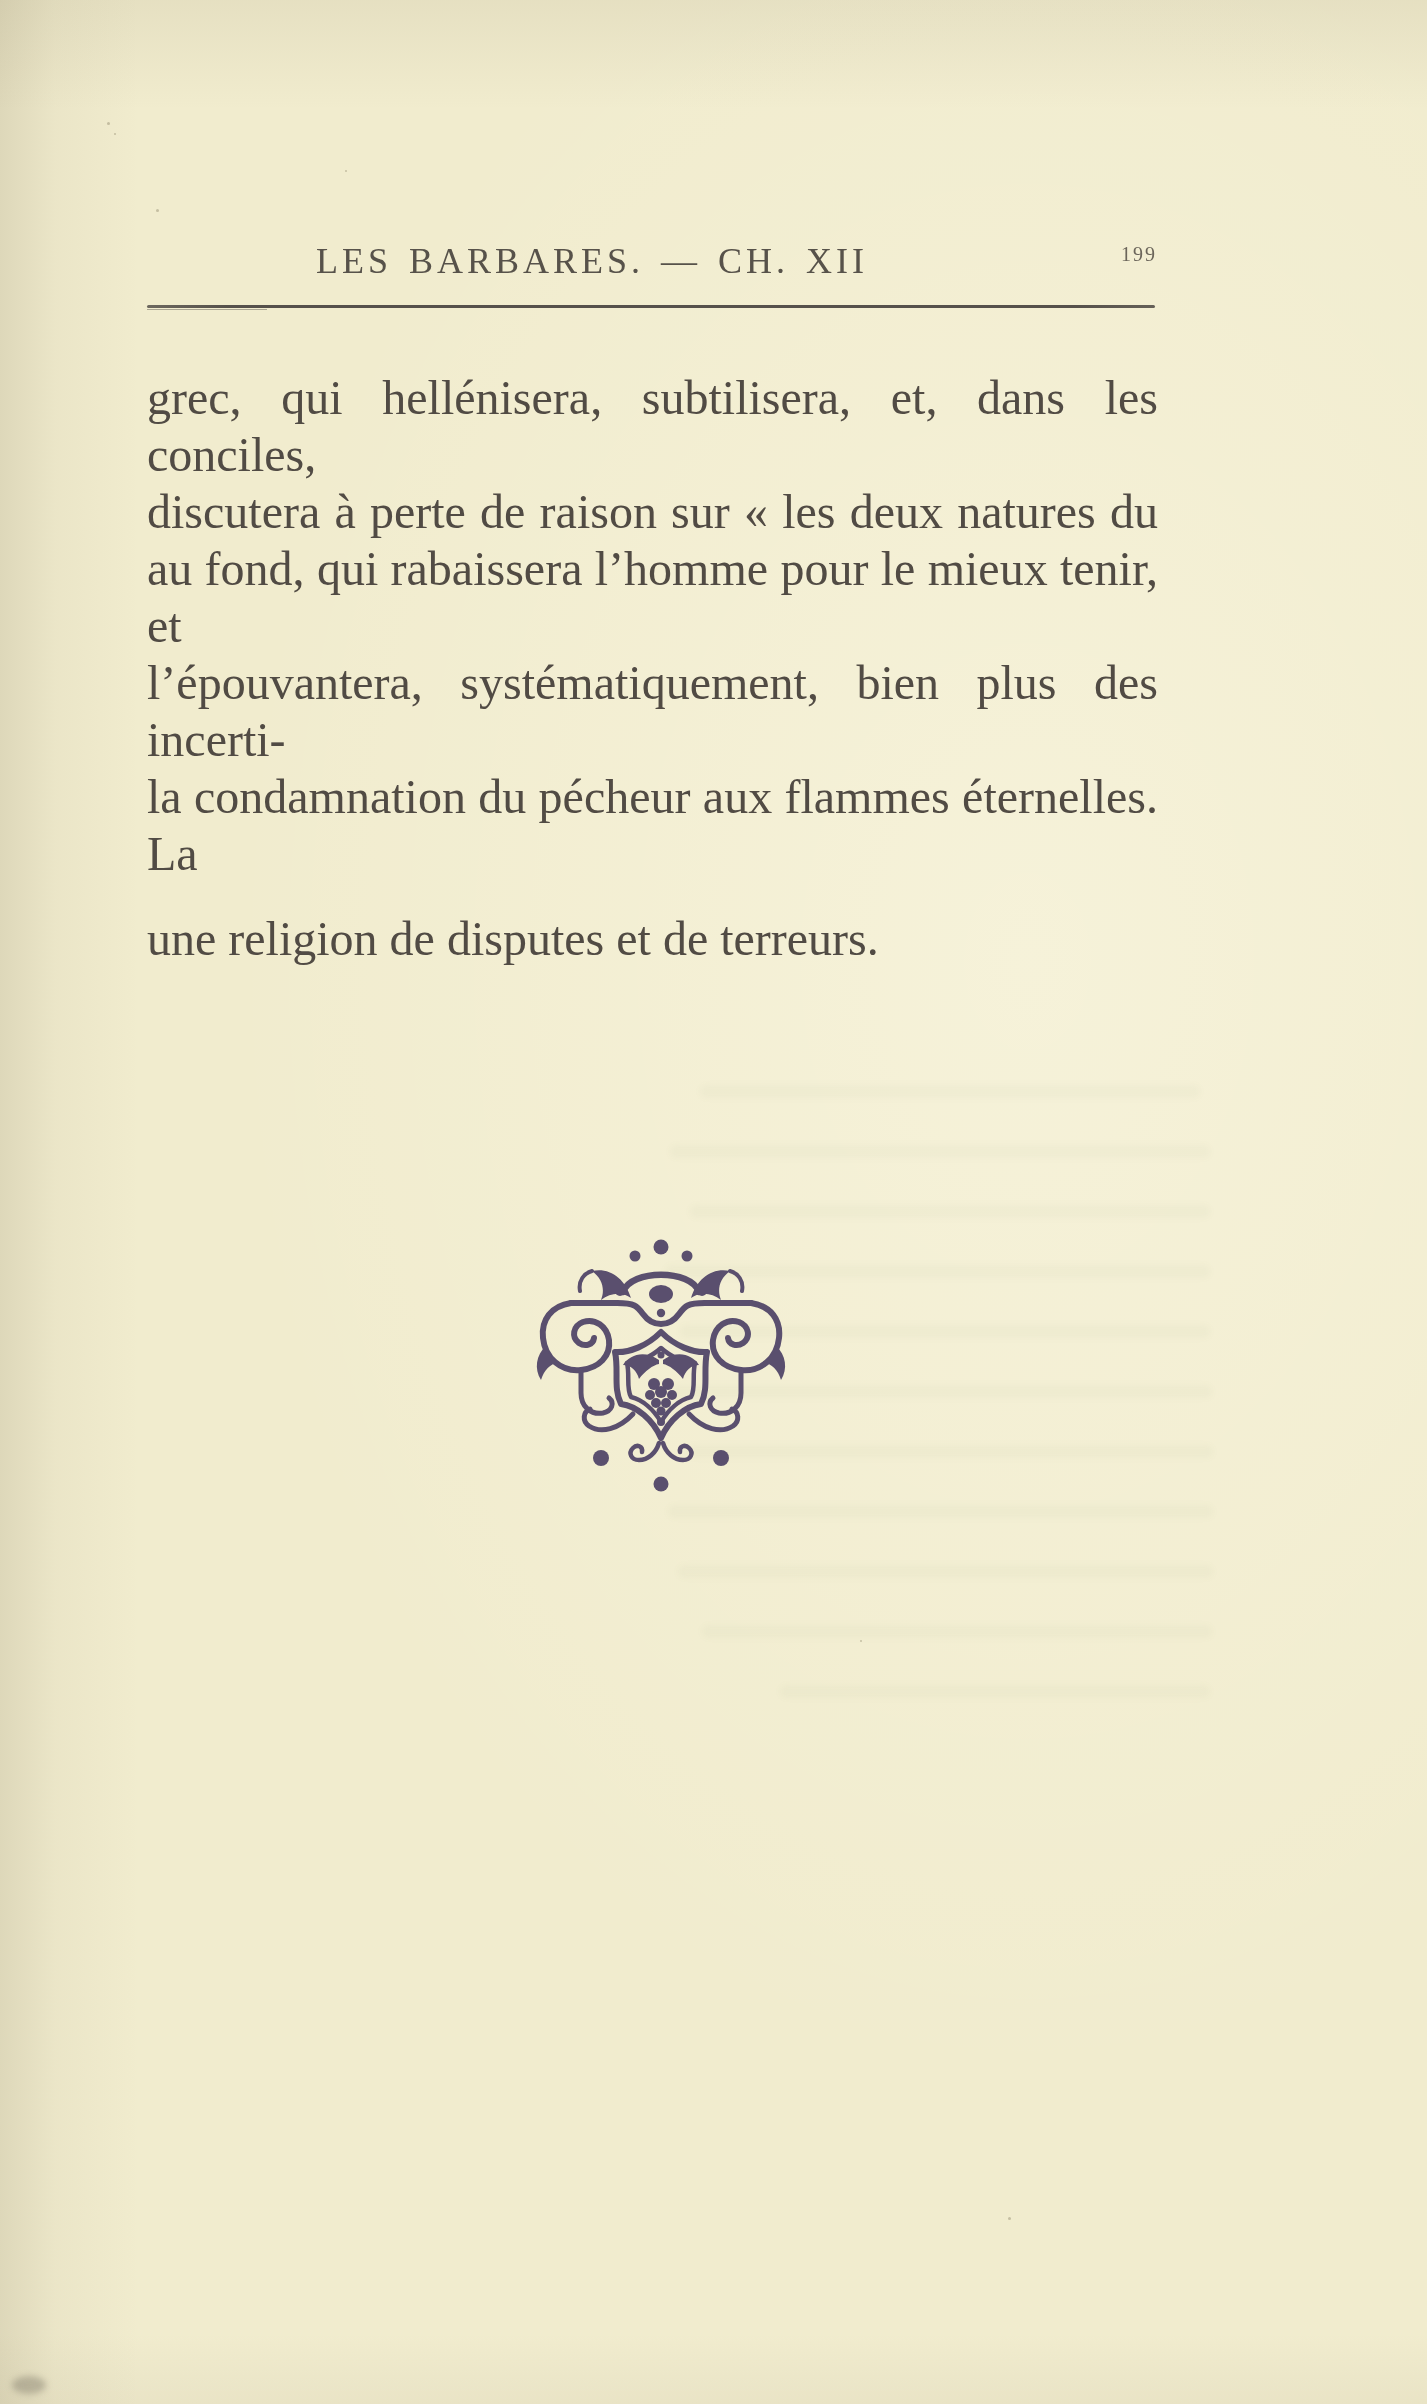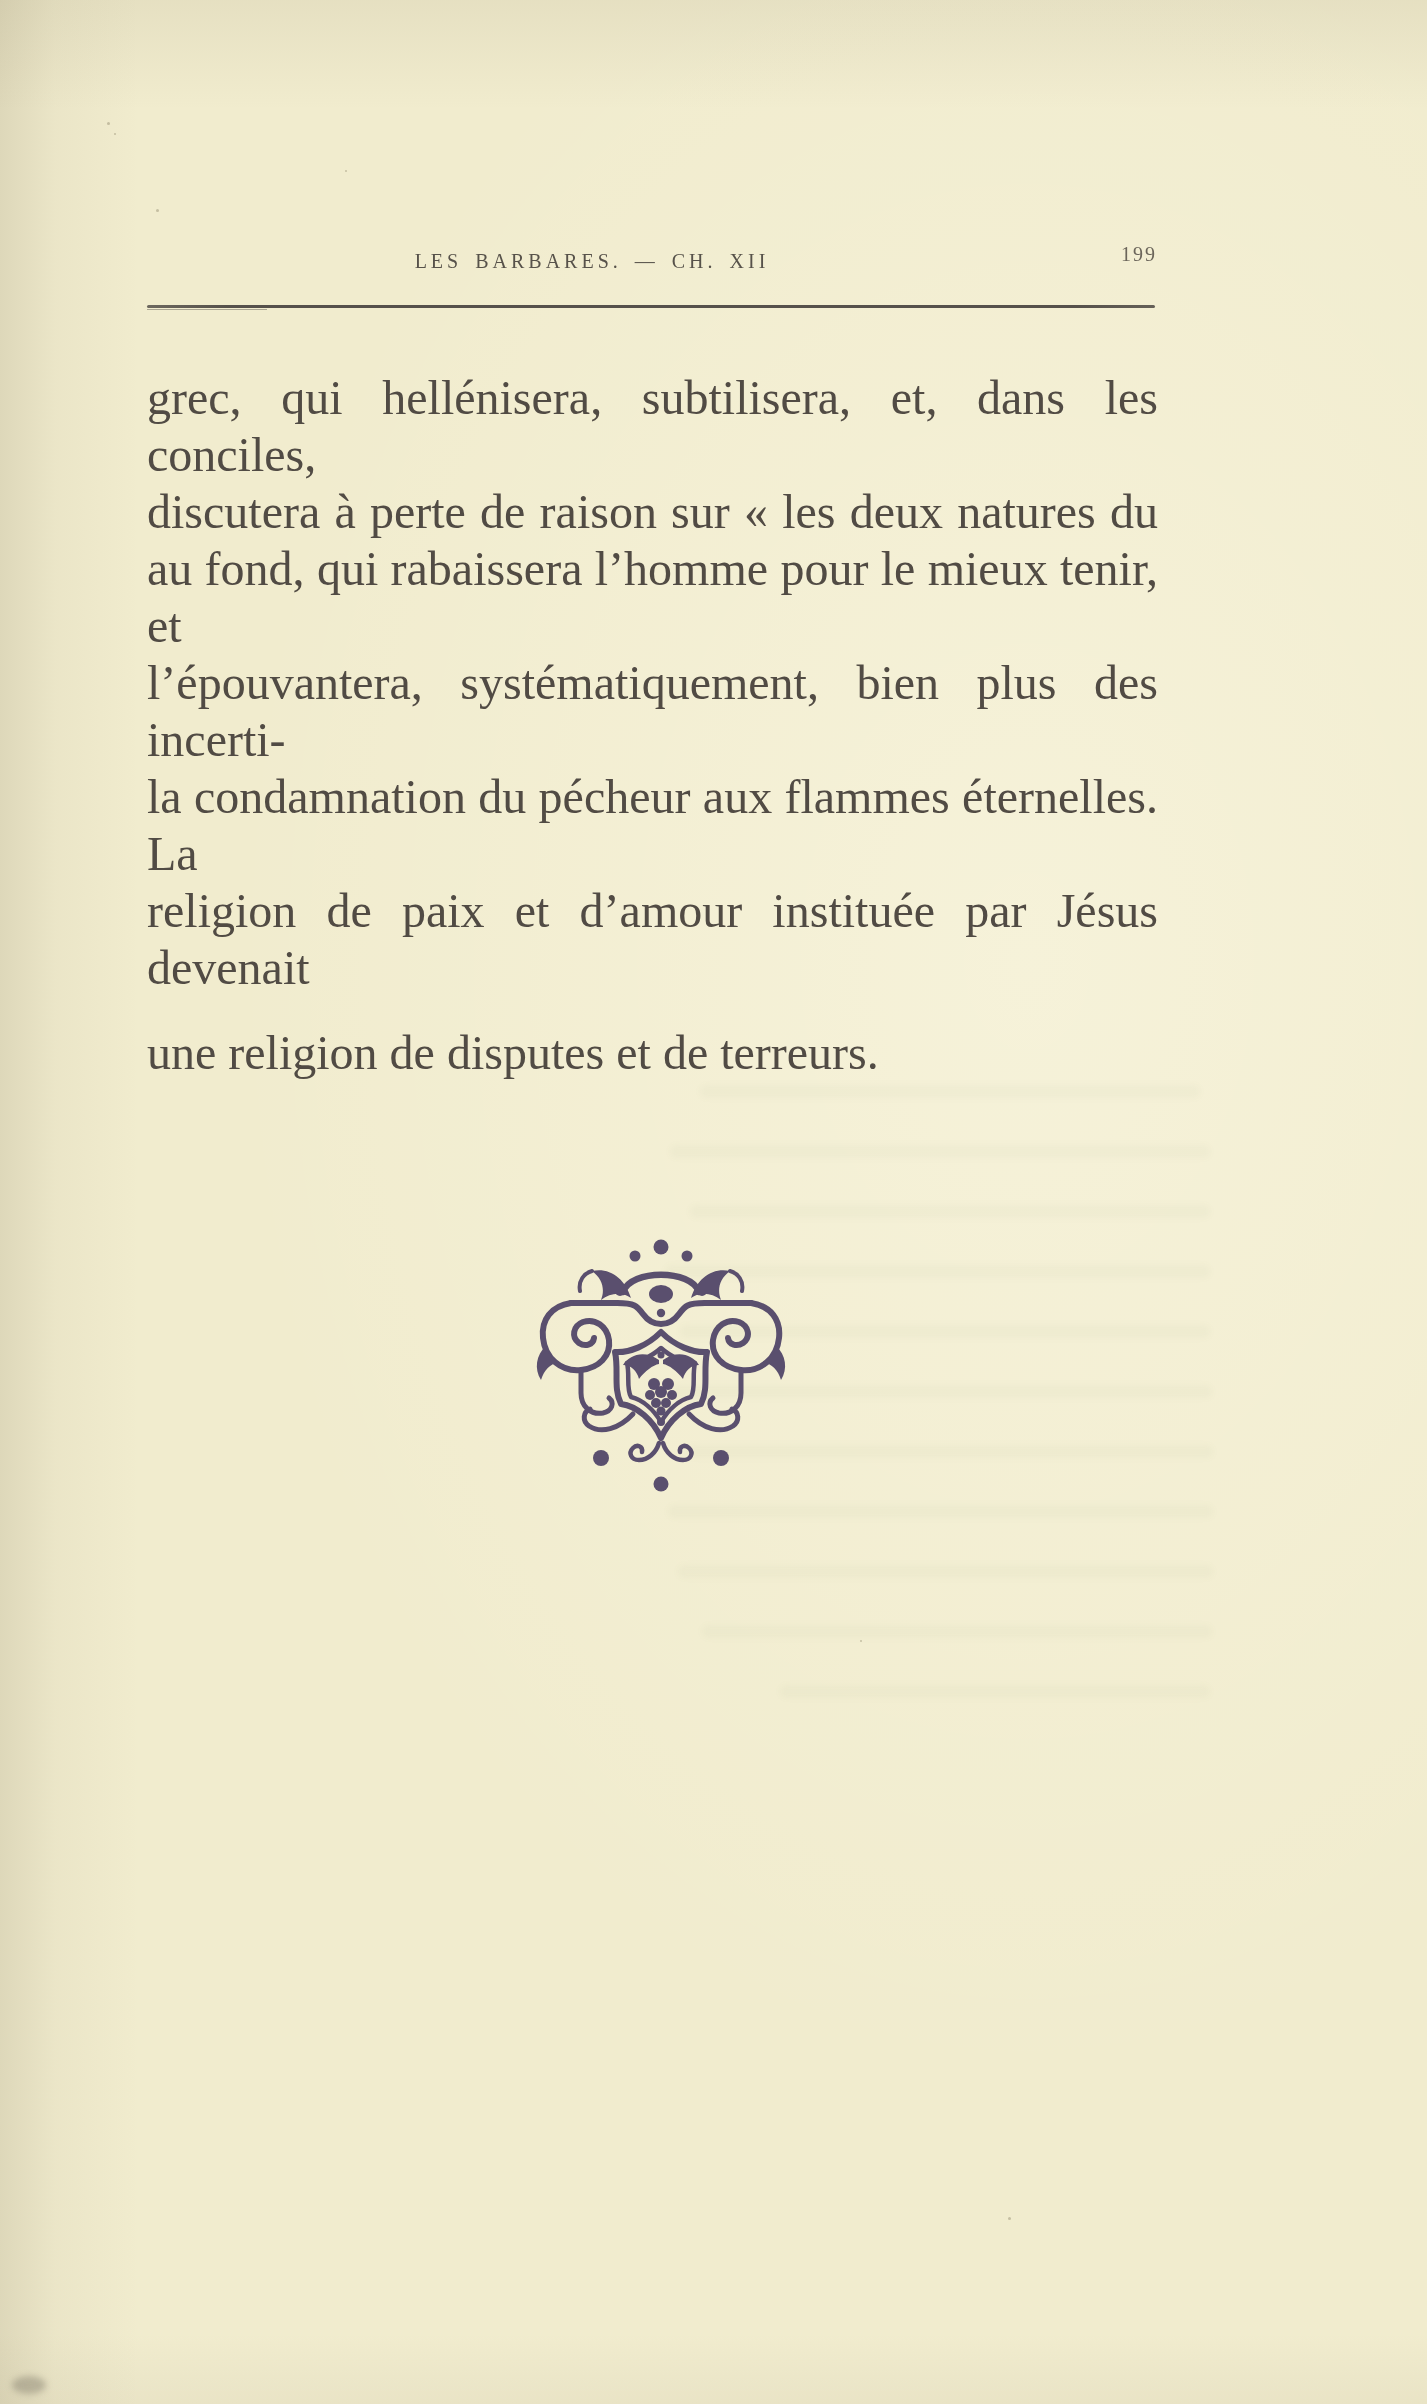--- a/index.html
+++ b/index.html
@@ -21,7 +21,7 @@
   .running-head{
     position:absolute;left:352px;top:241px;width:480px;height:40px;
     display:flex;align-items:center;justify-content:center;
-    font-size:20px;letter-spacing:4px;word-spacing:4px;white-space:nowrap;
+    font-size:36px;letter-spacing:4px;word-spacing:4px;white-space:nowrap;
     color:#57524a;
   }
   .folio{

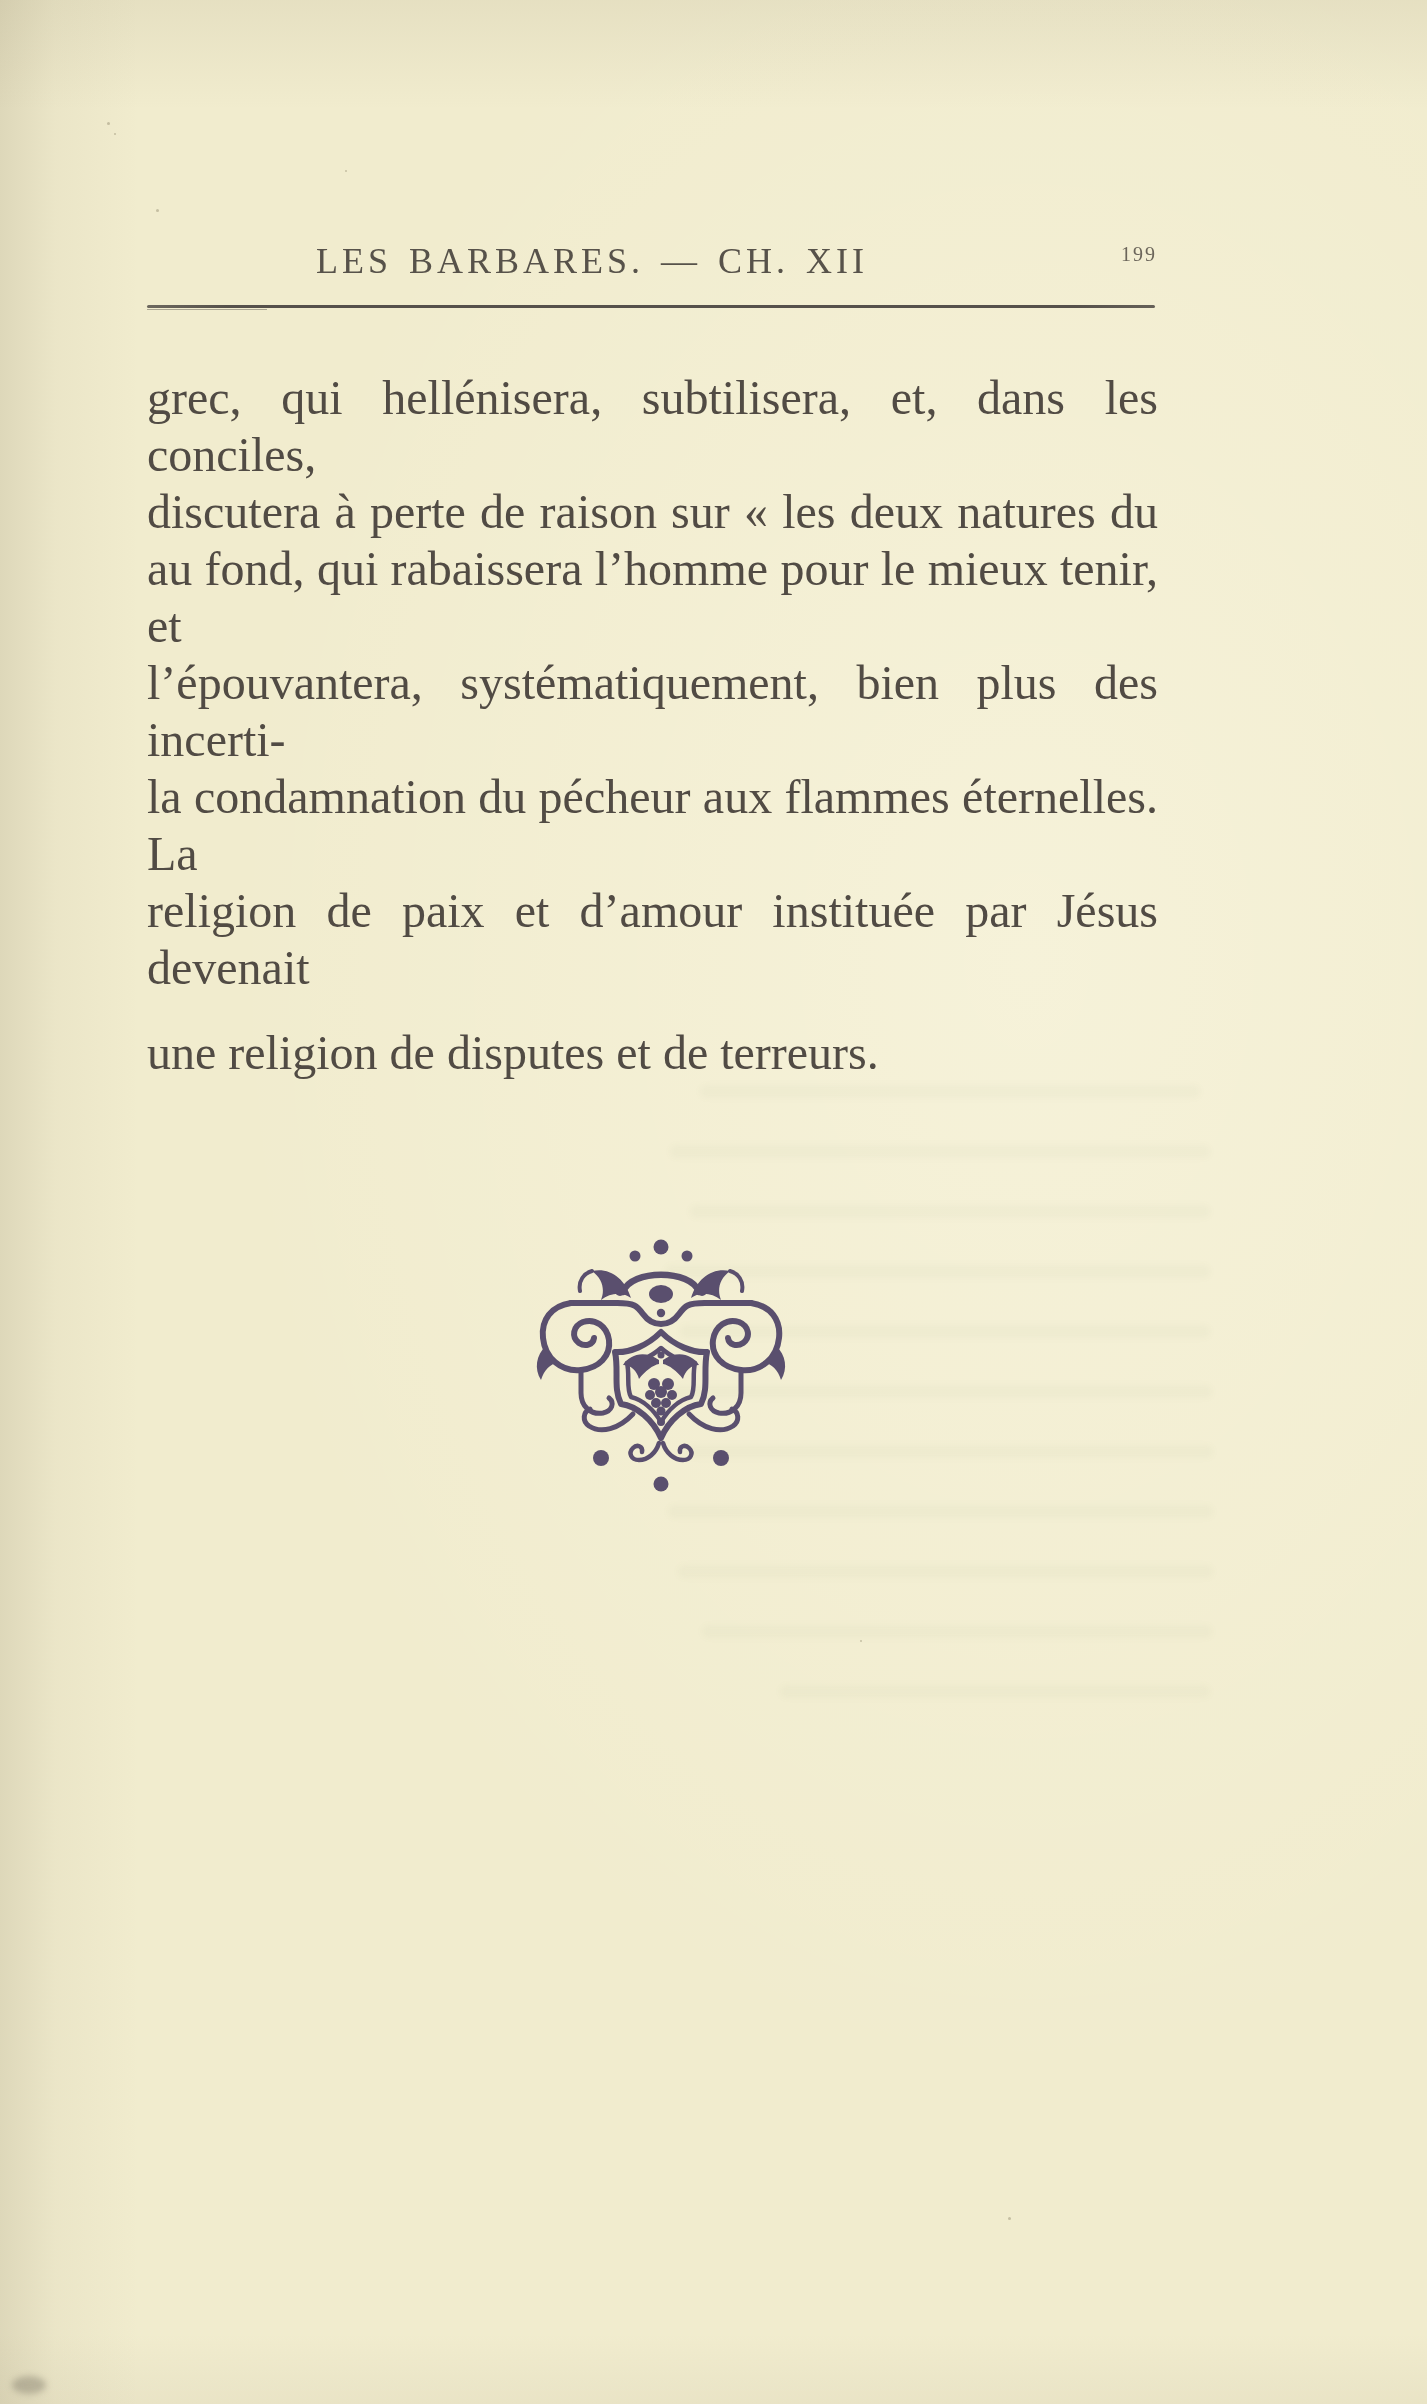--- a/index.html
+++ b/index.html
@@ -83,7 +83,6 @@
     <div class="line justify">au fond, qui rabaissera l’homme pour le mieux tenir, et</div>
     <div class="line justify">l’épouvantera, systématiquement, bien plus des incerti-</div>
     <div class="line justify">la condamnation du pécheur aux flammes éternelles. La</div>
-    <div class="line justify">religion de paix et d’amour instituée par Jésus devenait</div>
     <div class="line last">une religion de disputes et de terreurs.</div>
   </div>
 

